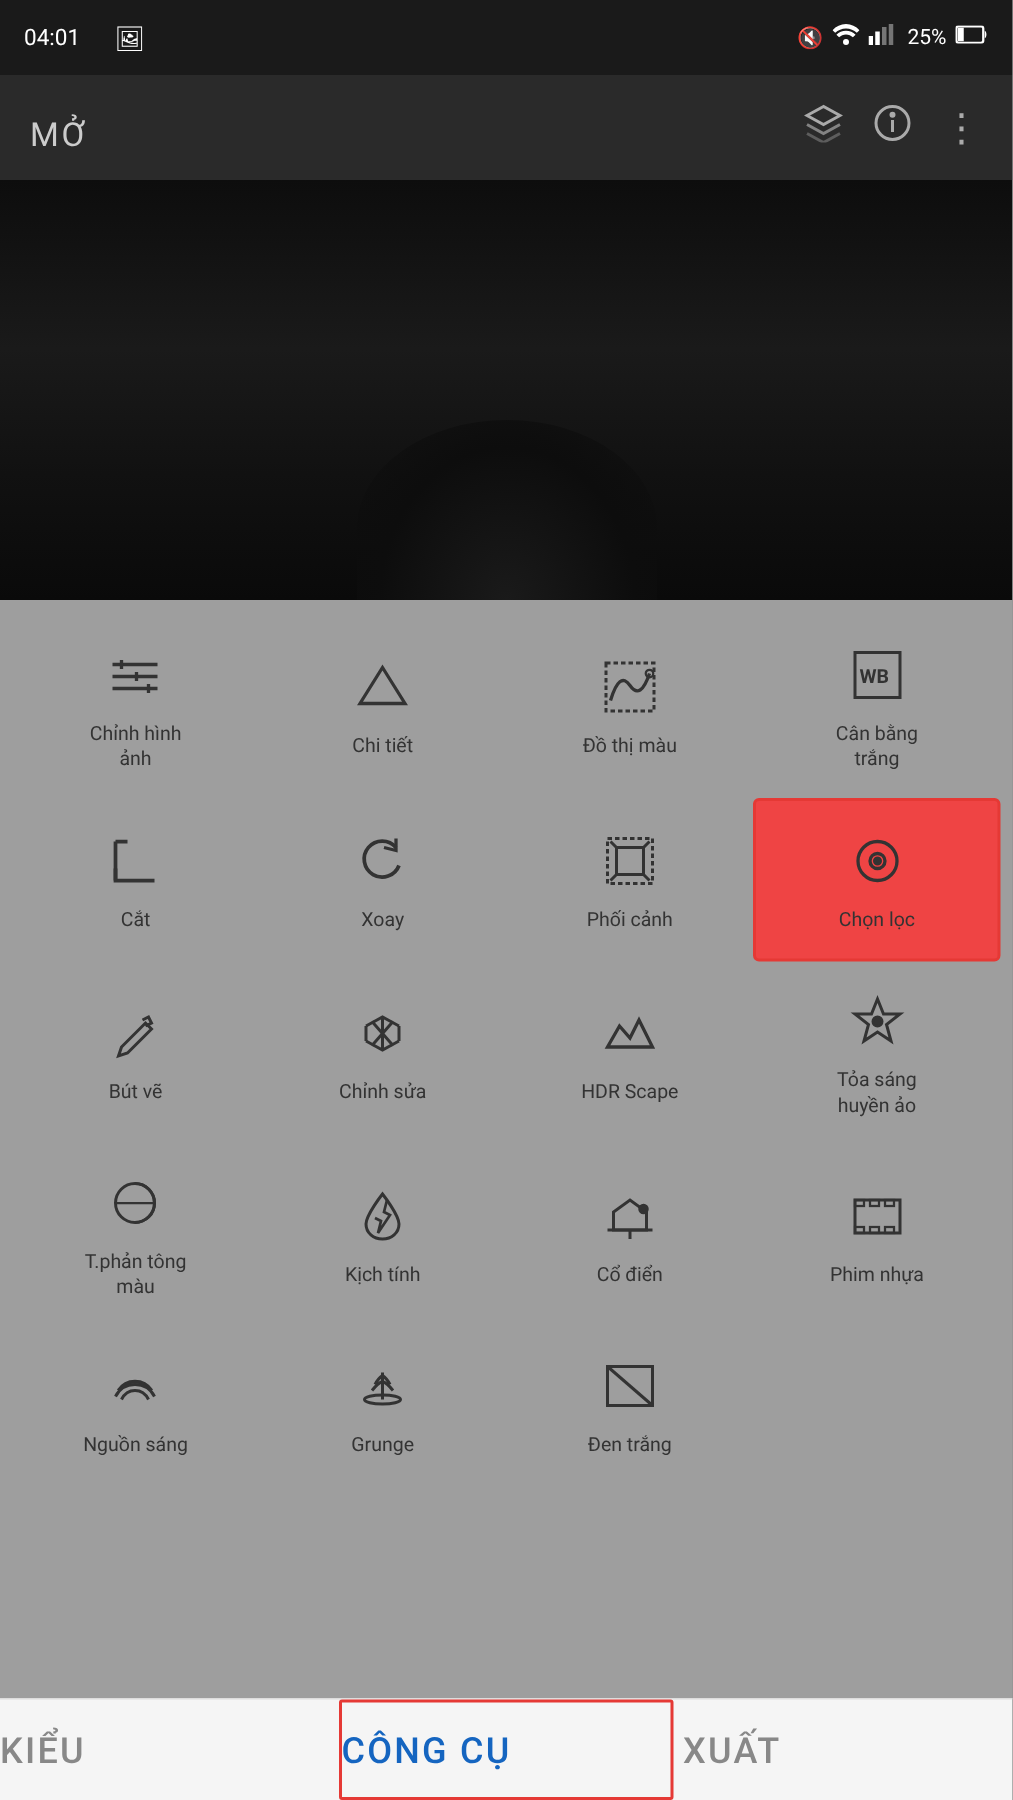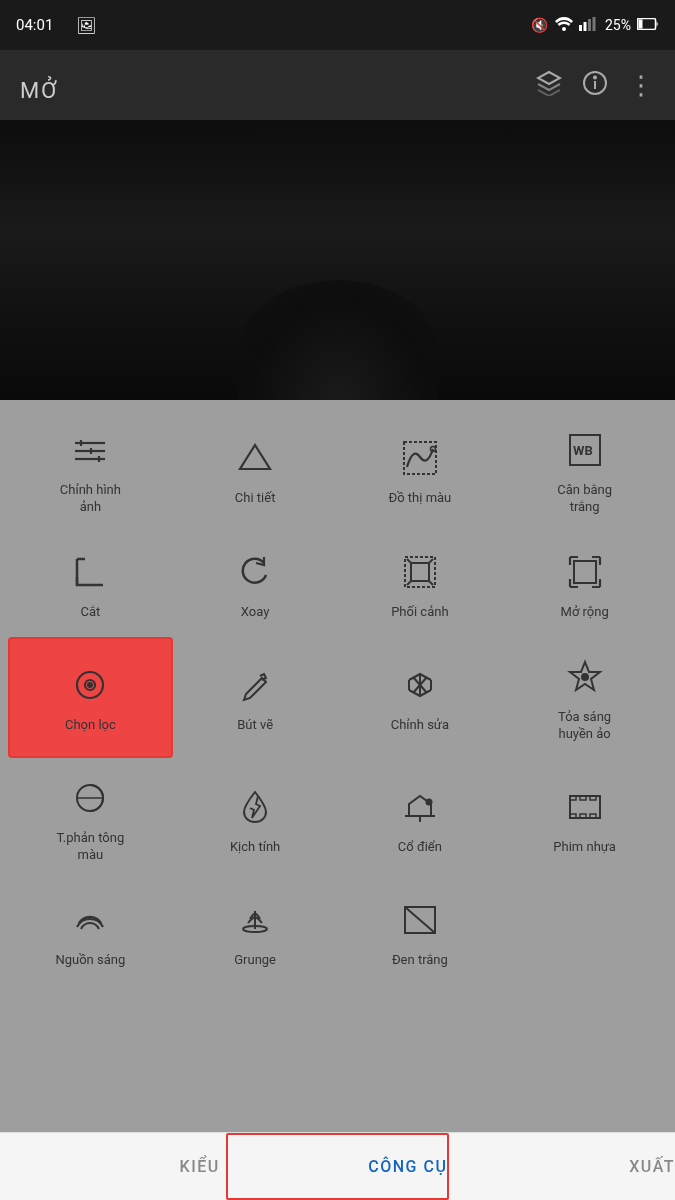--- a/index.html
+++ b/index.html
@@ -327,18 +327,6 @@
         <span class="tool-label">Phối cảnh</span>
       </div>
 
-      <div class="tool-item">
-        <div class="tool-icon">
-          <svg viewBox="0 0 38 38">
-            <rect x="8" y="8" width="22" height="22" stroke="#333" stroke-width="2" fill="none"></rect>
-            <path d="M4 4 L4 12 M4 4 L12 4" stroke="#333" stroke-width="2.2" fill="none"></path>
-            <path d="M34 4 L34 12 M34 4 L26 4" stroke="#333" stroke-width="2.2" fill="none"></path>
-            <path d="M4 34 L4 26 M4 34 L12 34" stroke="#333" stroke-width="2.2" fill="none"></path>
-            <path d="M34 34 L34 26 M34 34 L26 34" stroke="#333" stroke-width="2.2" fill="none"></path>
-          </svg>
-        </div>
-        <span class="tool-label">Mở rộng</span>
-      </div>
 
       <div class="tool-item selected">
         <div class="tool-icon">

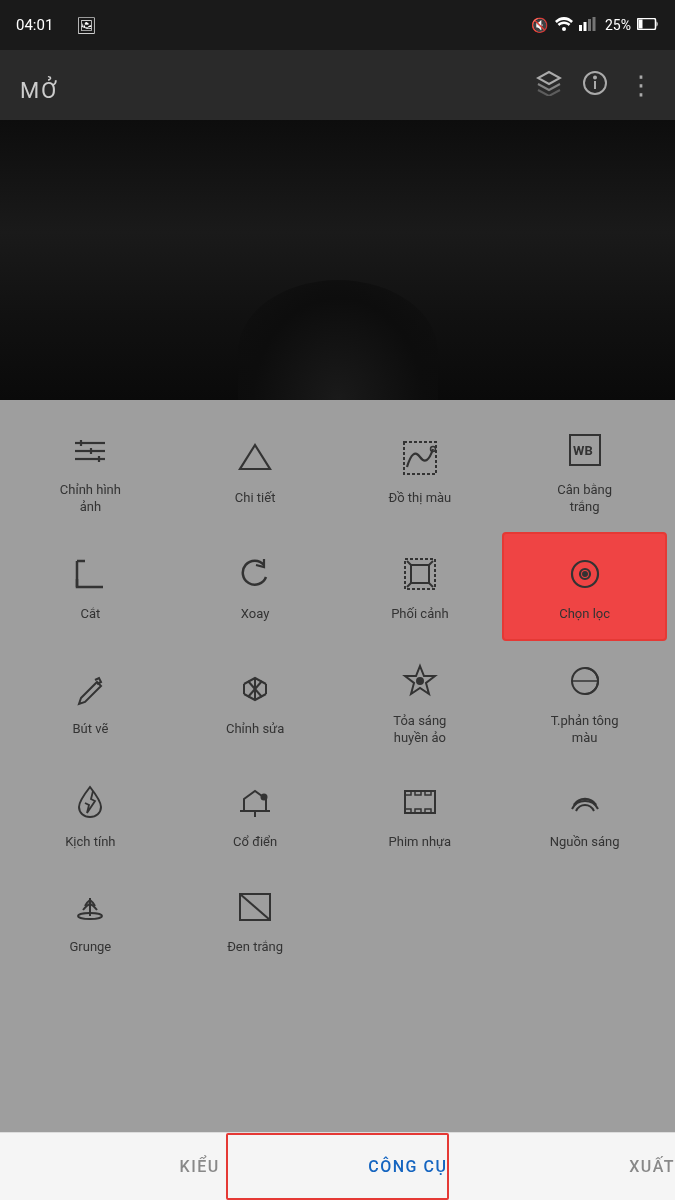--- a/index.html
+++ b/index.html
@@ -362,6 +362,14 @@
         <span class="tool-label">Chỉnh sửa</span>
       </div>
 
+      <div class="tool-item">
+        <div class="tool-icon">
+          <svg viewBox="0 0 38 38">
+            <path d="M4 28 L12 14 L19 22 L25 10 L34 28 Z" stroke="#333" stroke-width="2.2" fill="none"></path>
+          </svg>
+        </div>
+        <span class="tool-label">HDR Scape</span>
+      </div>
 
       <div class="tool-item">
         <div class="tool-icon">

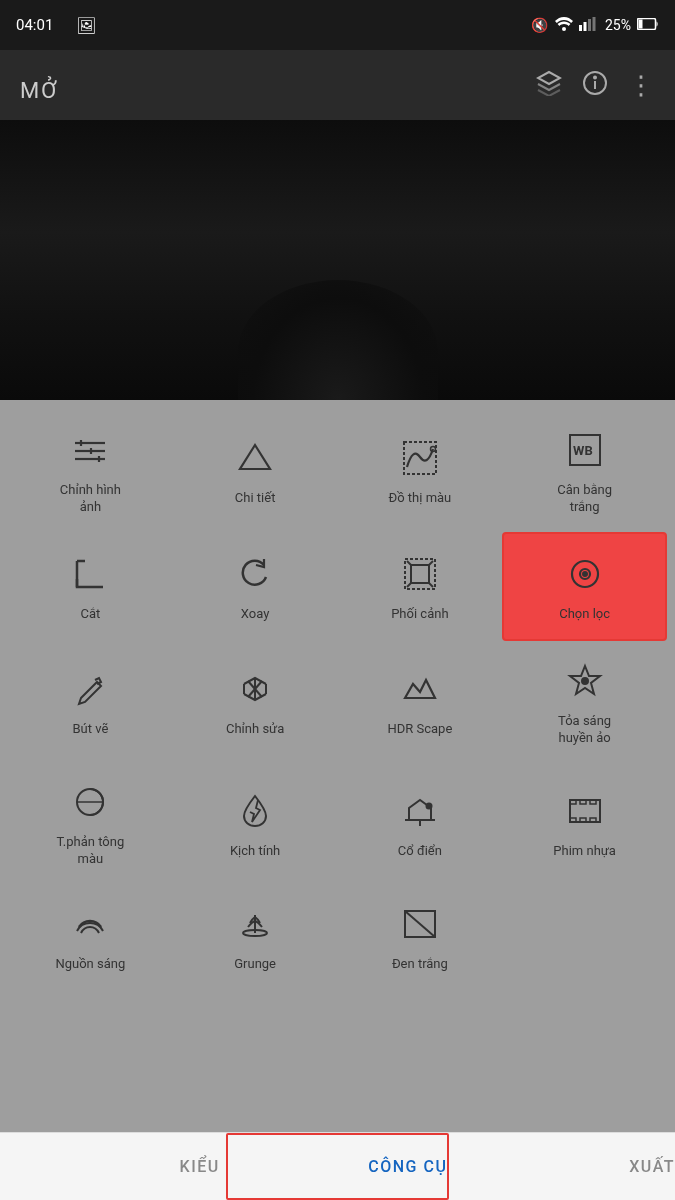--- a/index.html
+++ b/index.html
@@ -152,9 +152,9 @@
       flex: 1;
       display: flex;
       align-items: center;
-      justify-content: flex-end;
+      justify-content: flex-start;
       height: 100%;
-      font-size: 16px;
+      font-size: 24px;
       font-weight: 500;
       color: #888;
       letter-spacing: 1.5px;

